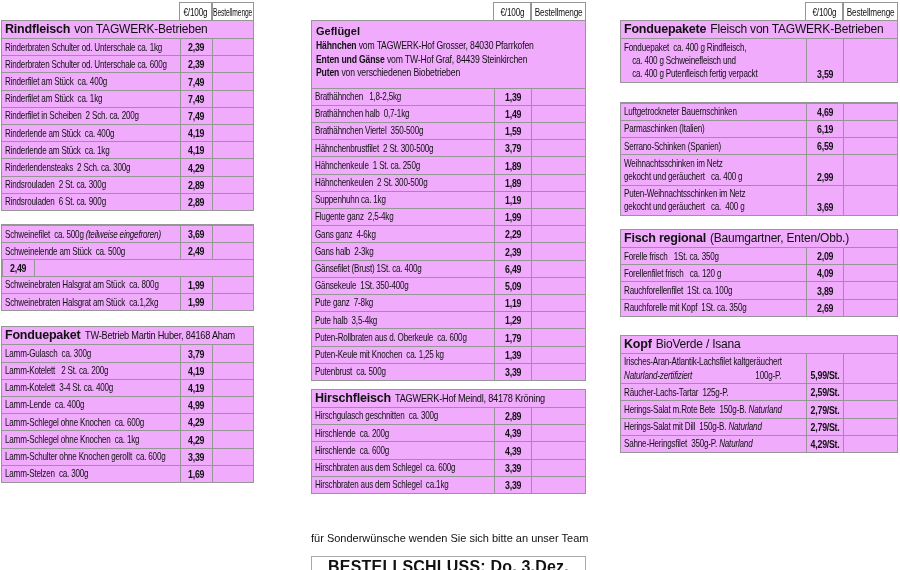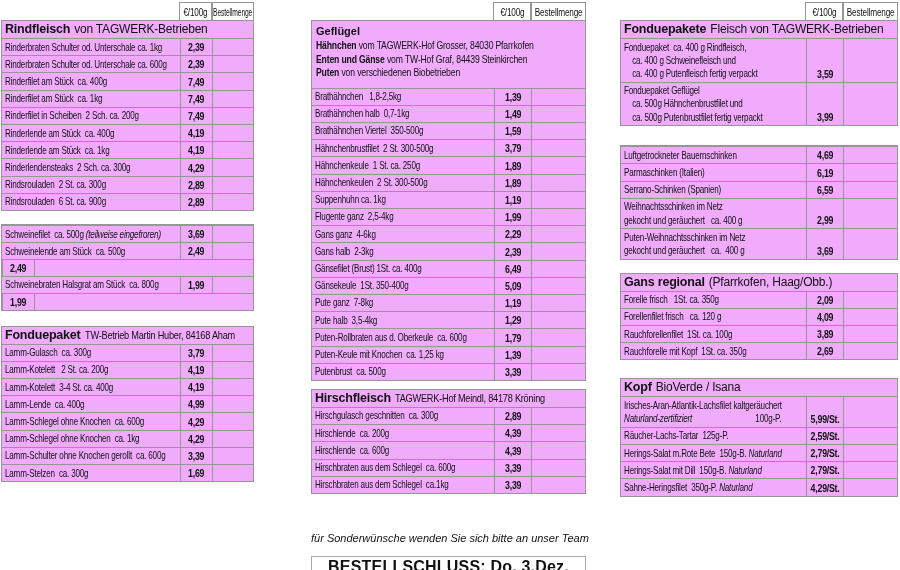--- a/index.html
+++ b/index.html
@@ -564,17 +564,6 @@
           </div>
           <div class="cell qty"></div>
         </div>
-        <div class="row">
-          <div class="cell name">
-            <div class="line"><span>Fonduepaket Geflügel</span></div>
-            <div class="line">    ca. 500g Hähnchenbrustfilet und</div>
-            <div class="line">    ca. 500g Putenbrustfilet fertig verpackt</div>
-          </div>
-          <div class="cell price">
-            <span class="pv">3,99</span>
-          </div>
-          <div class="cell qty"></div>
-        </div>
       </div>
   </div>
 

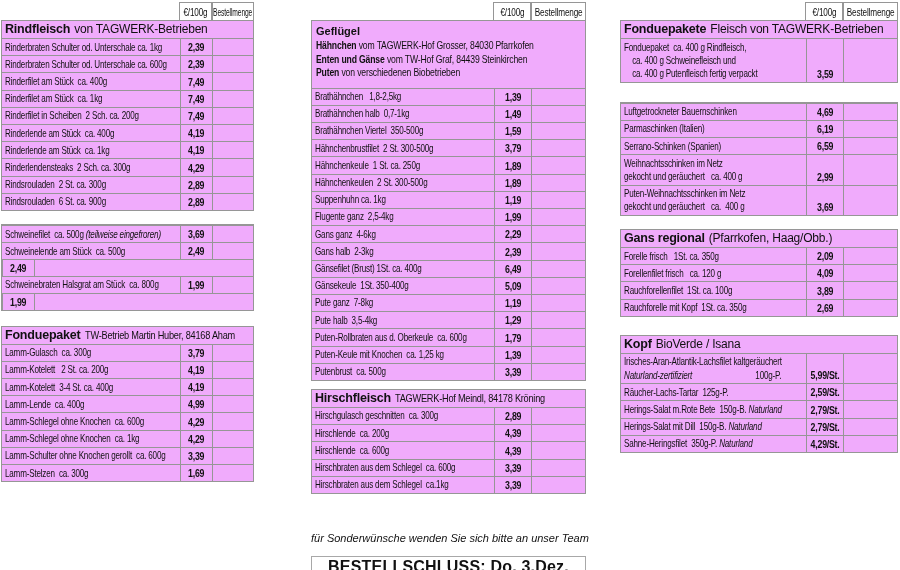--- a/index.html
+++ b/index.html
@@ -620,7 +620,7 @@
   </div>
 
   <div class="sec-table mt13">
-    <div class="sec-title"><b>Gans regional</b><span class="rest">(Pfarrkofen, Haag/Obb.)</span></div>
+    <div class="sec-title"><b>Fisch regional</b><span class="rest">(Pfarrkofen, Haag/Obb.)</span></div>
     <div class="rows">
         <div class="row">
           <div class="cell name">

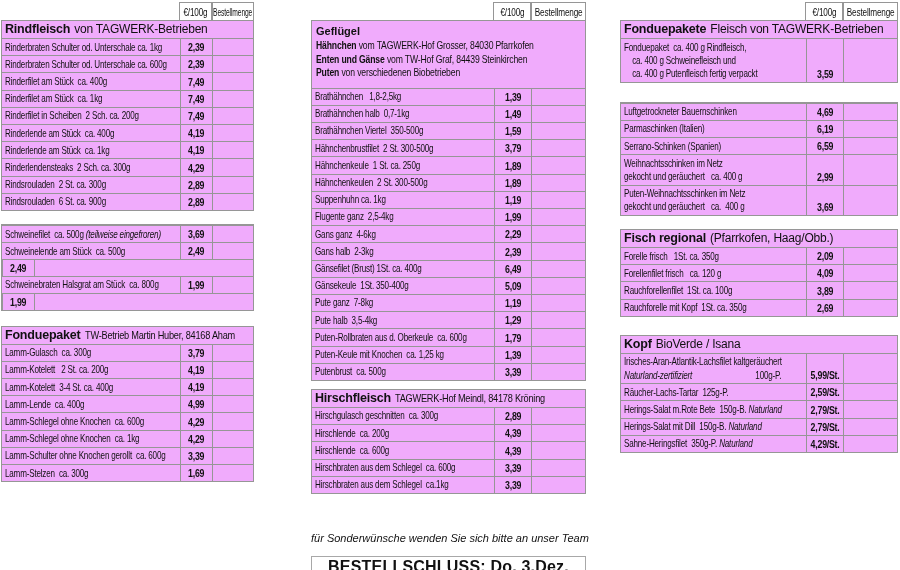--- a/index.html
+++ b/index.html
@@ -620,7 +620,7 @@
   </div>
 
   <div class="sec-table mt13">
-    <div class="sec-title"><b>Fisch regional</b><span class="rest">(Pfarrkofen, Haag/Obb.)</span></div>
+    <div class="sec-title"><b>Fisch regional</b><span class="rest">(Baumgartner, Enten/Obb.)</span></div>
     <div class="rows">
         <div class="row">
           <div class="cell name">

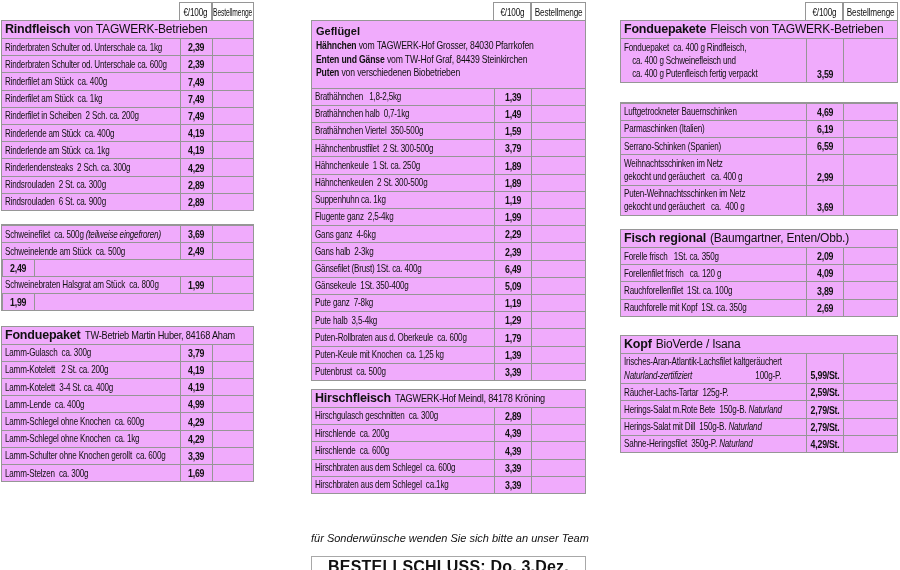--- a/index.html
+++ b/index.html
@@ -220,6 +220,9 @@
           <div class="cell qty"></div>
         </div>
         <div class="row">
+          <div class="cell name">
+            <div class="line"><span>Schweinebraten Halsgrat am Stück  ca.1,2kg</span></div>
+          </div>
           <div class="cell price">
             <span class="pv">1,99</span>
           </div>

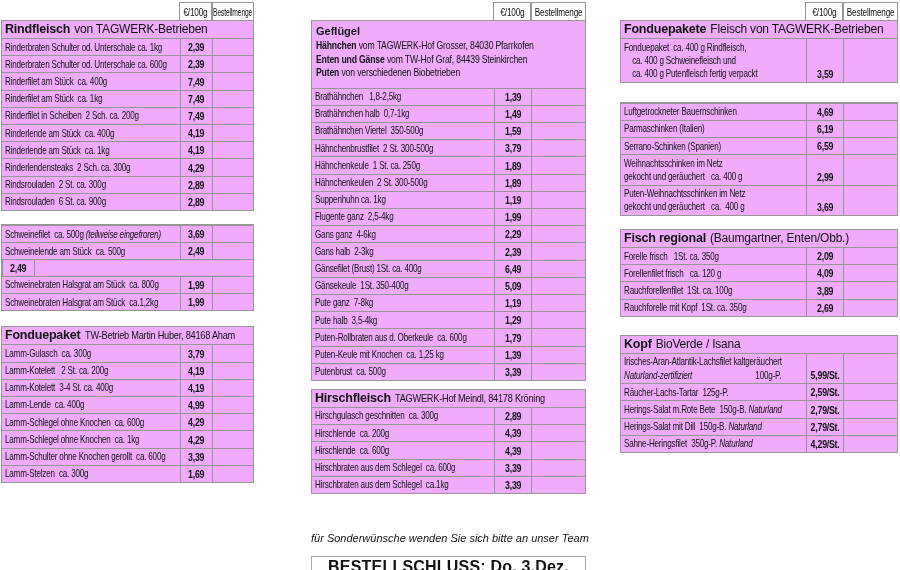--- a/index.html
+++ b/index.html
@@ -67,7 +67,7 @@
   .desc-line b { font-weight: bold; }
 
   
-  .note { margin-top: 38px; text-align: center; font-style: italic;
+  .note { margin-top: 38px; text-align: center; 
     font-size: 11px; white-space: nowrap; }
   .deadline-box { margin-top: 12px; border: 1px solid #a8a8a8; height: 23px;
     display: flex; align-items: center; justify-content: center; }

